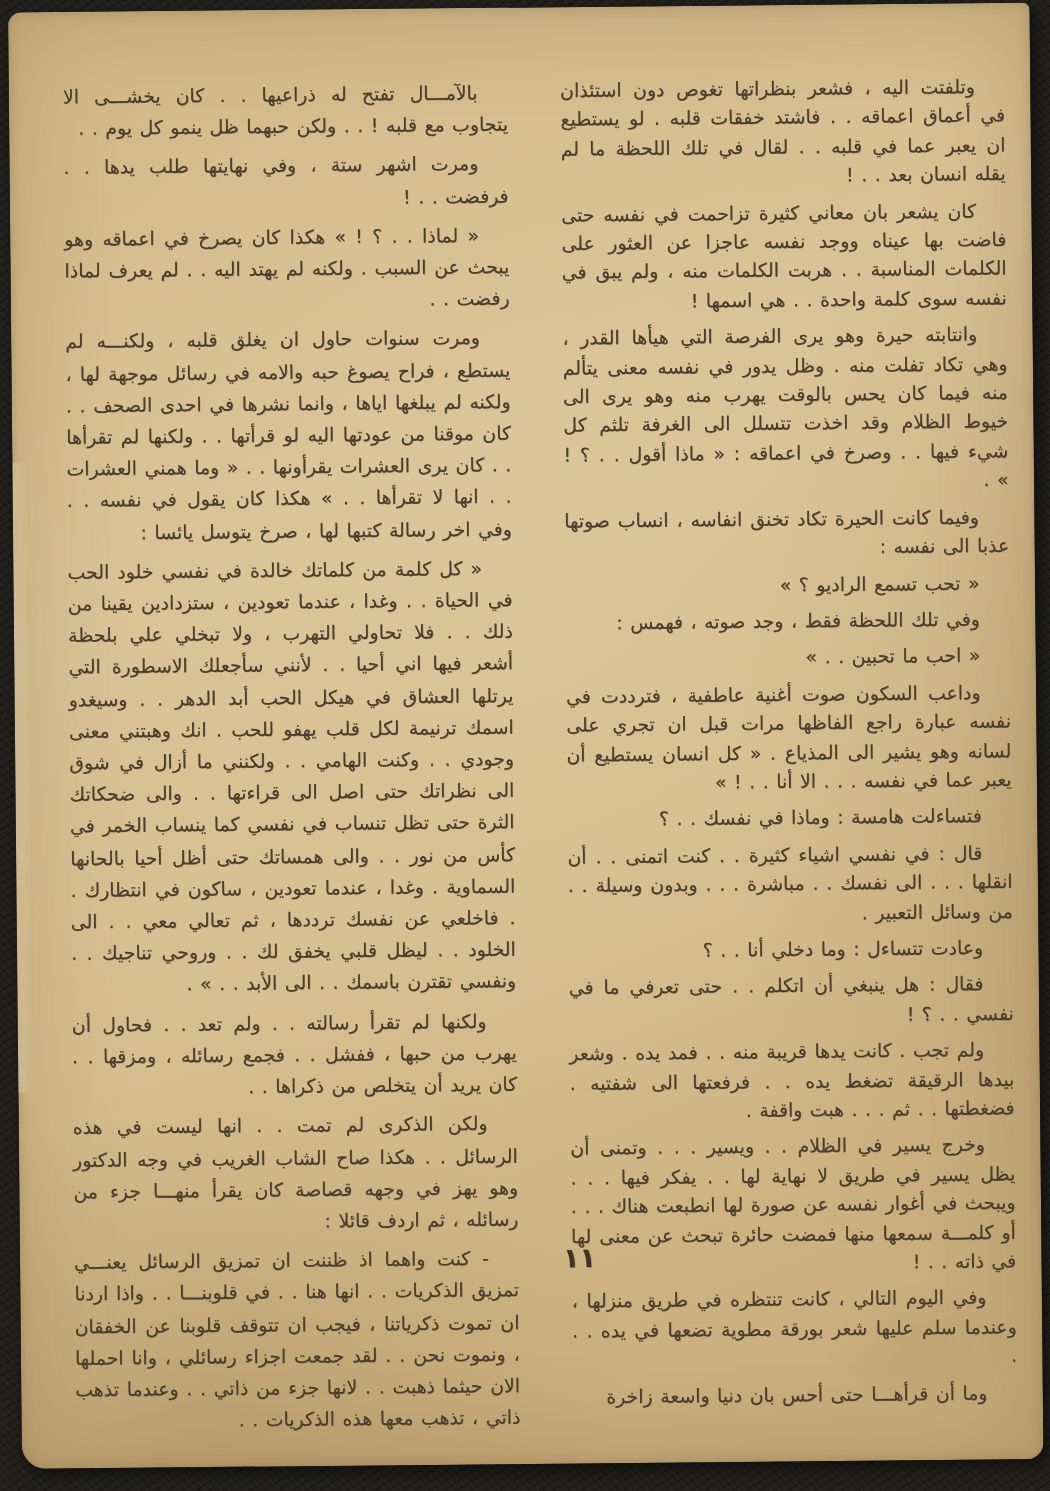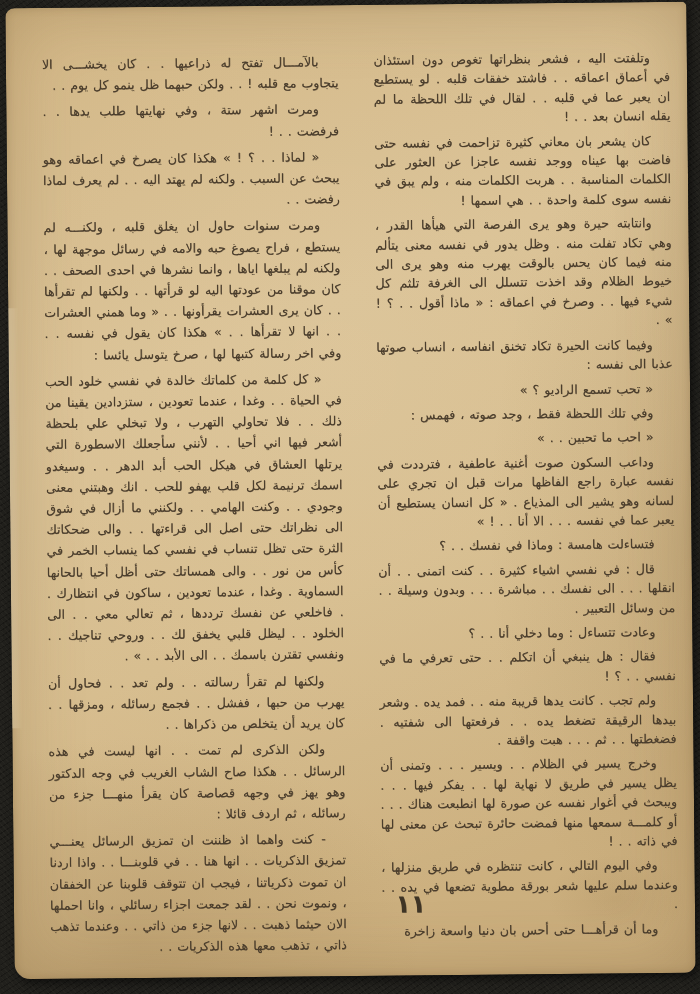--- a/index.html
+++ b/index.html
@@ -73,12 +73,12 @@
   .column-left  .para { line-height: 21.2px; }
   .page-number {
     position: absolute;
-    top: 885px;
+    top: 824px;
     left: 362px;
     width: 50px;
-    text-align: right;
+    text-align: left;
     direction: rtl;
-    font-size: 25px;
+    font-size: 18px;
     font-weight: bold;
     color: #3e3425;
     text-shadow: 0.4px 0.4px 0.5px rgba(62,52,37,0.5);

